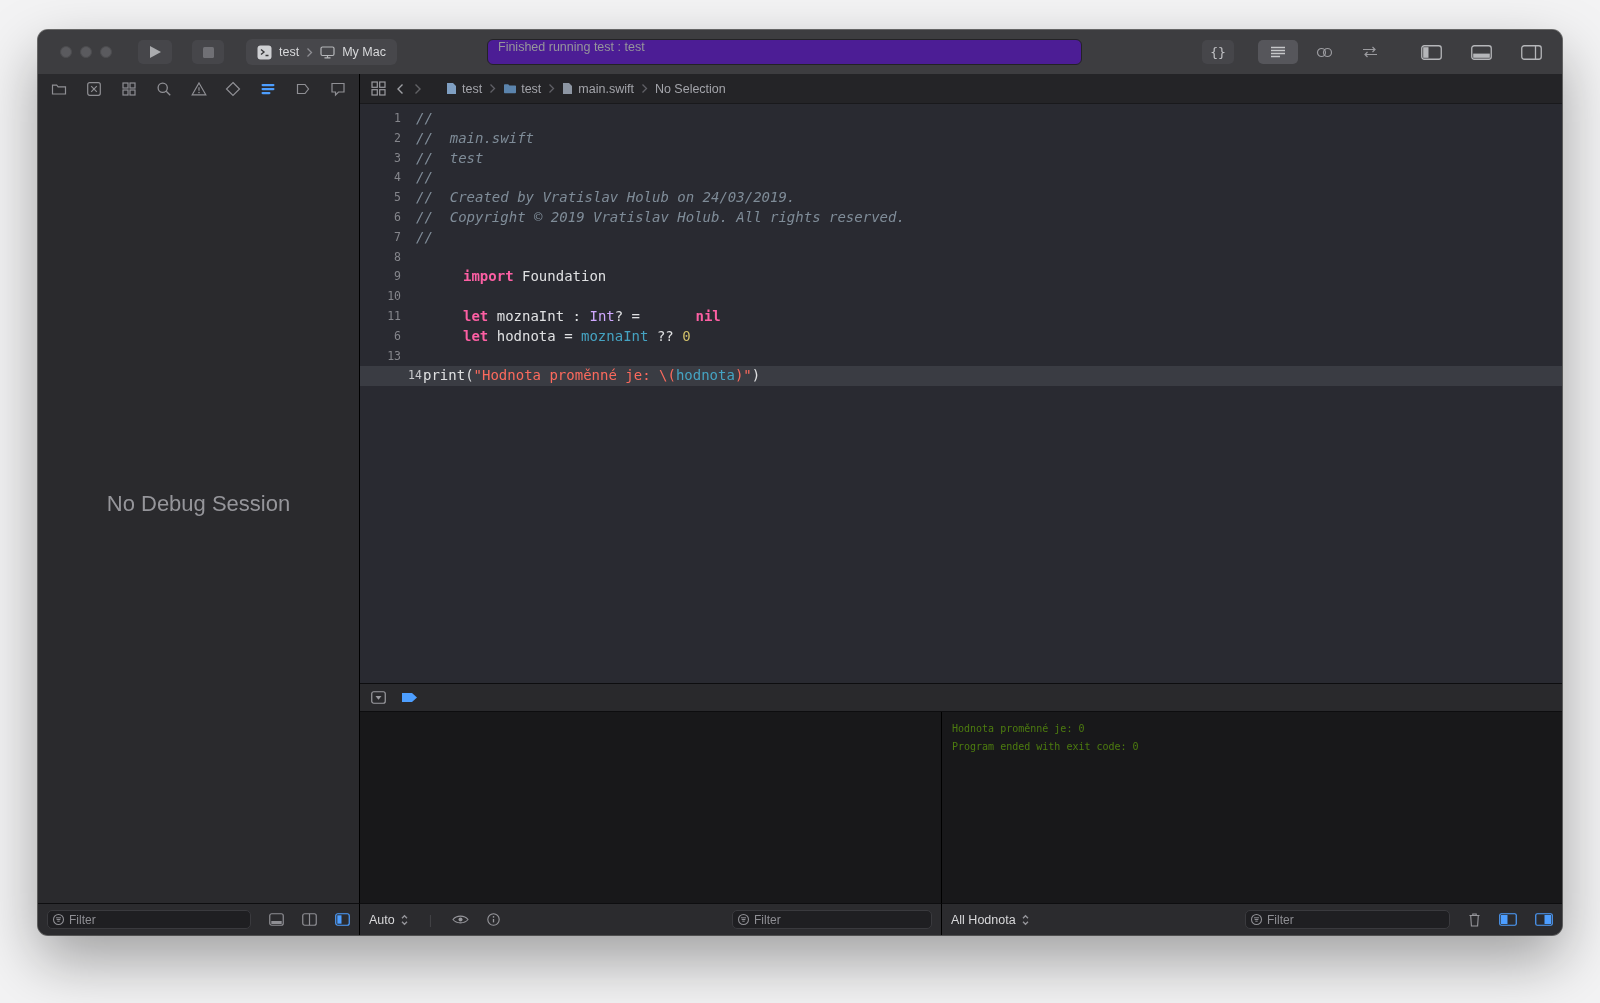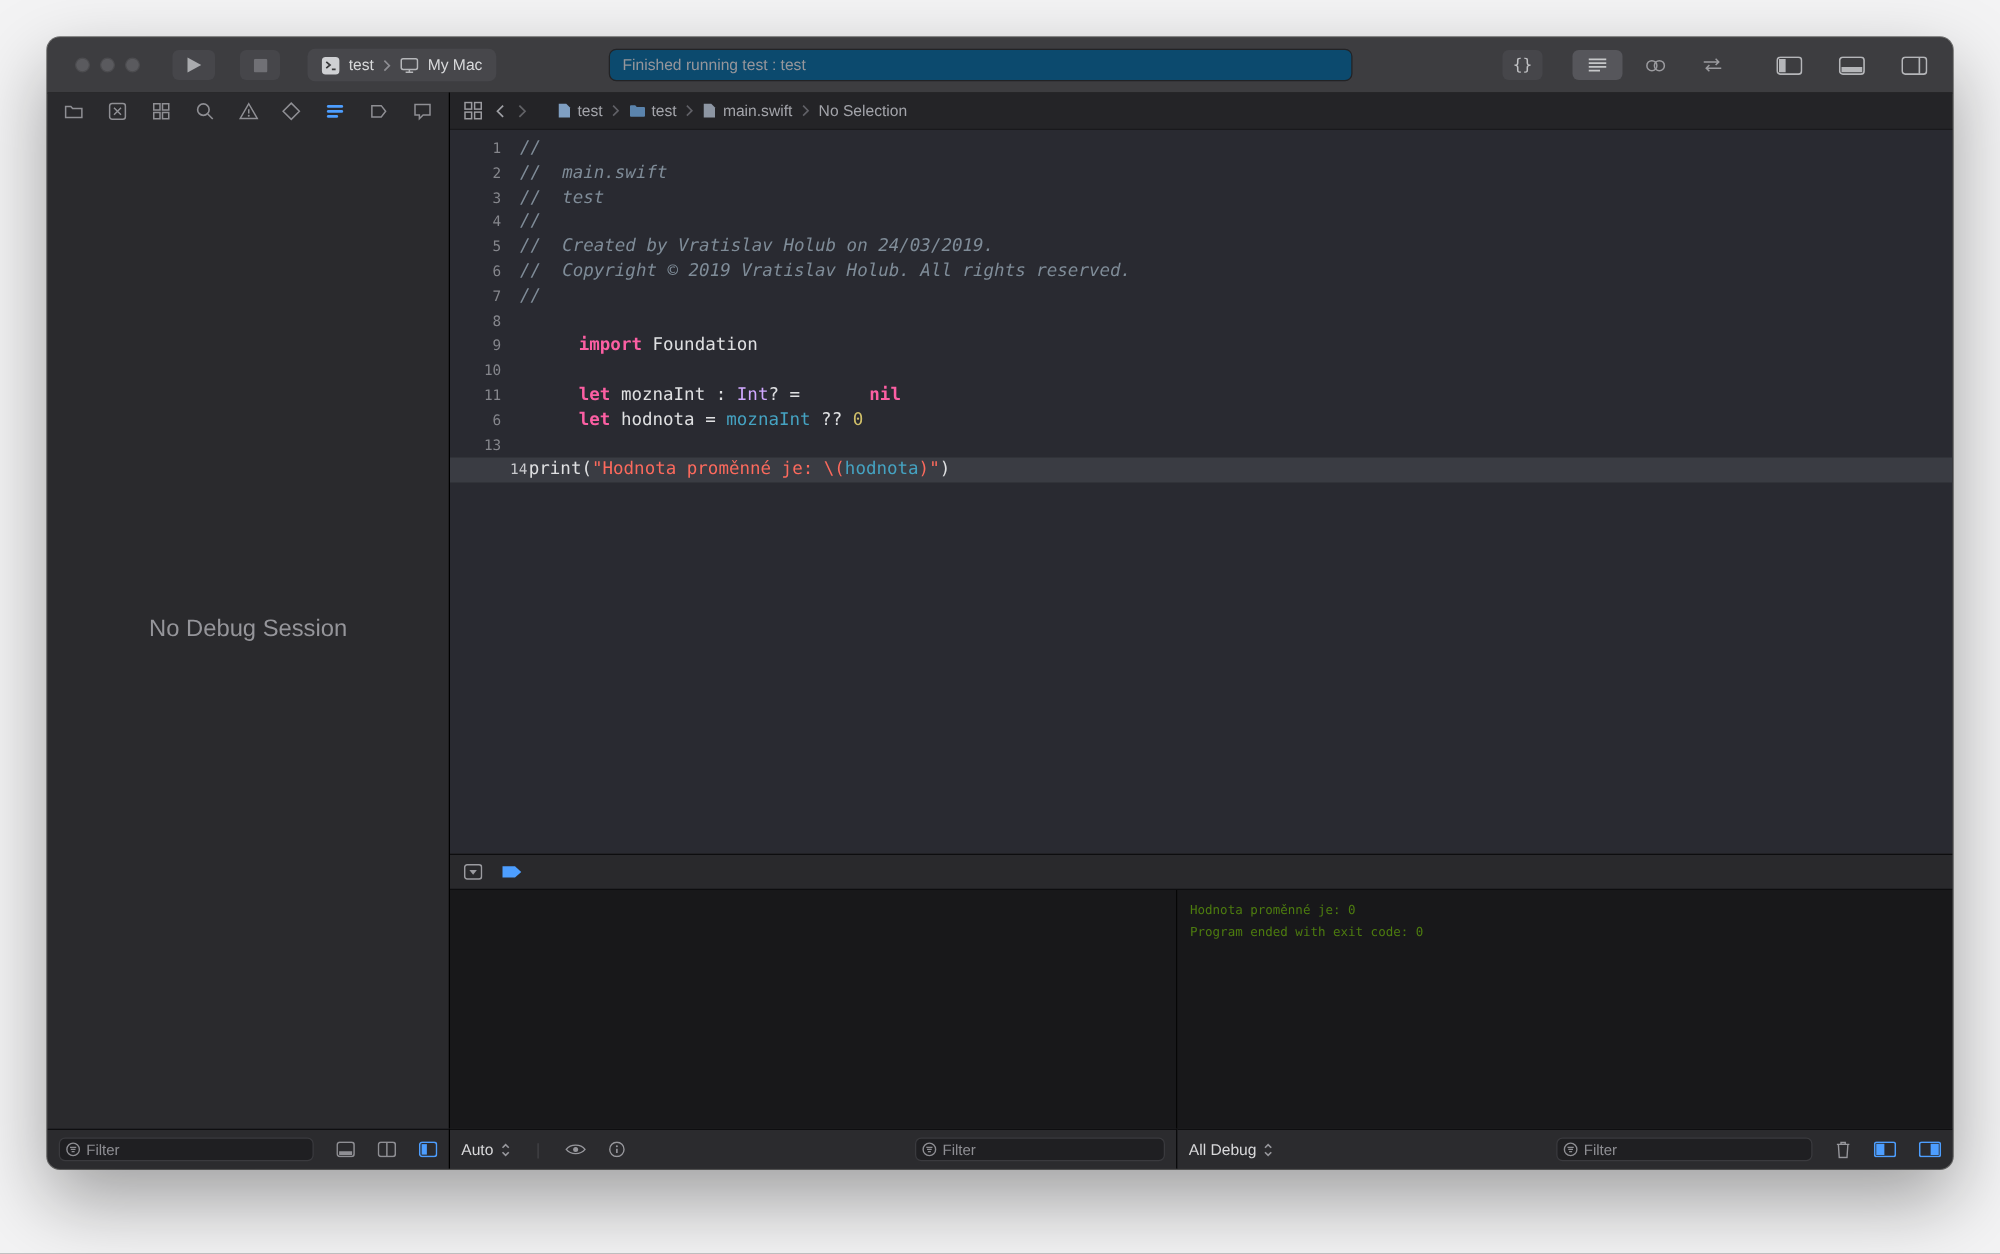--- a/index.html
+++ b/index.html
@@ -39,8 +39,8 @@
   }
   .activity{
     position:absolute;left:449px;top:9px;width:595px;height:26px;
-    background:#0c4a6e;border:1px solid #232325;border-radius:6px;box-sizing:border-box;
-    display:flex;align-items:center;padding:0 10px;
+    background:#4c1d95;border:1px solid #232325;border-radius:6px;box-sizing:border-box;
+    display:flex;padding:0 10px;
   }
   .activity span{color:#96969b;font-size:12.5px;}
   .tb-right{position:absolute;right:14px;top:0;height:44px;display:flex;align-items:center;gap:24px;}

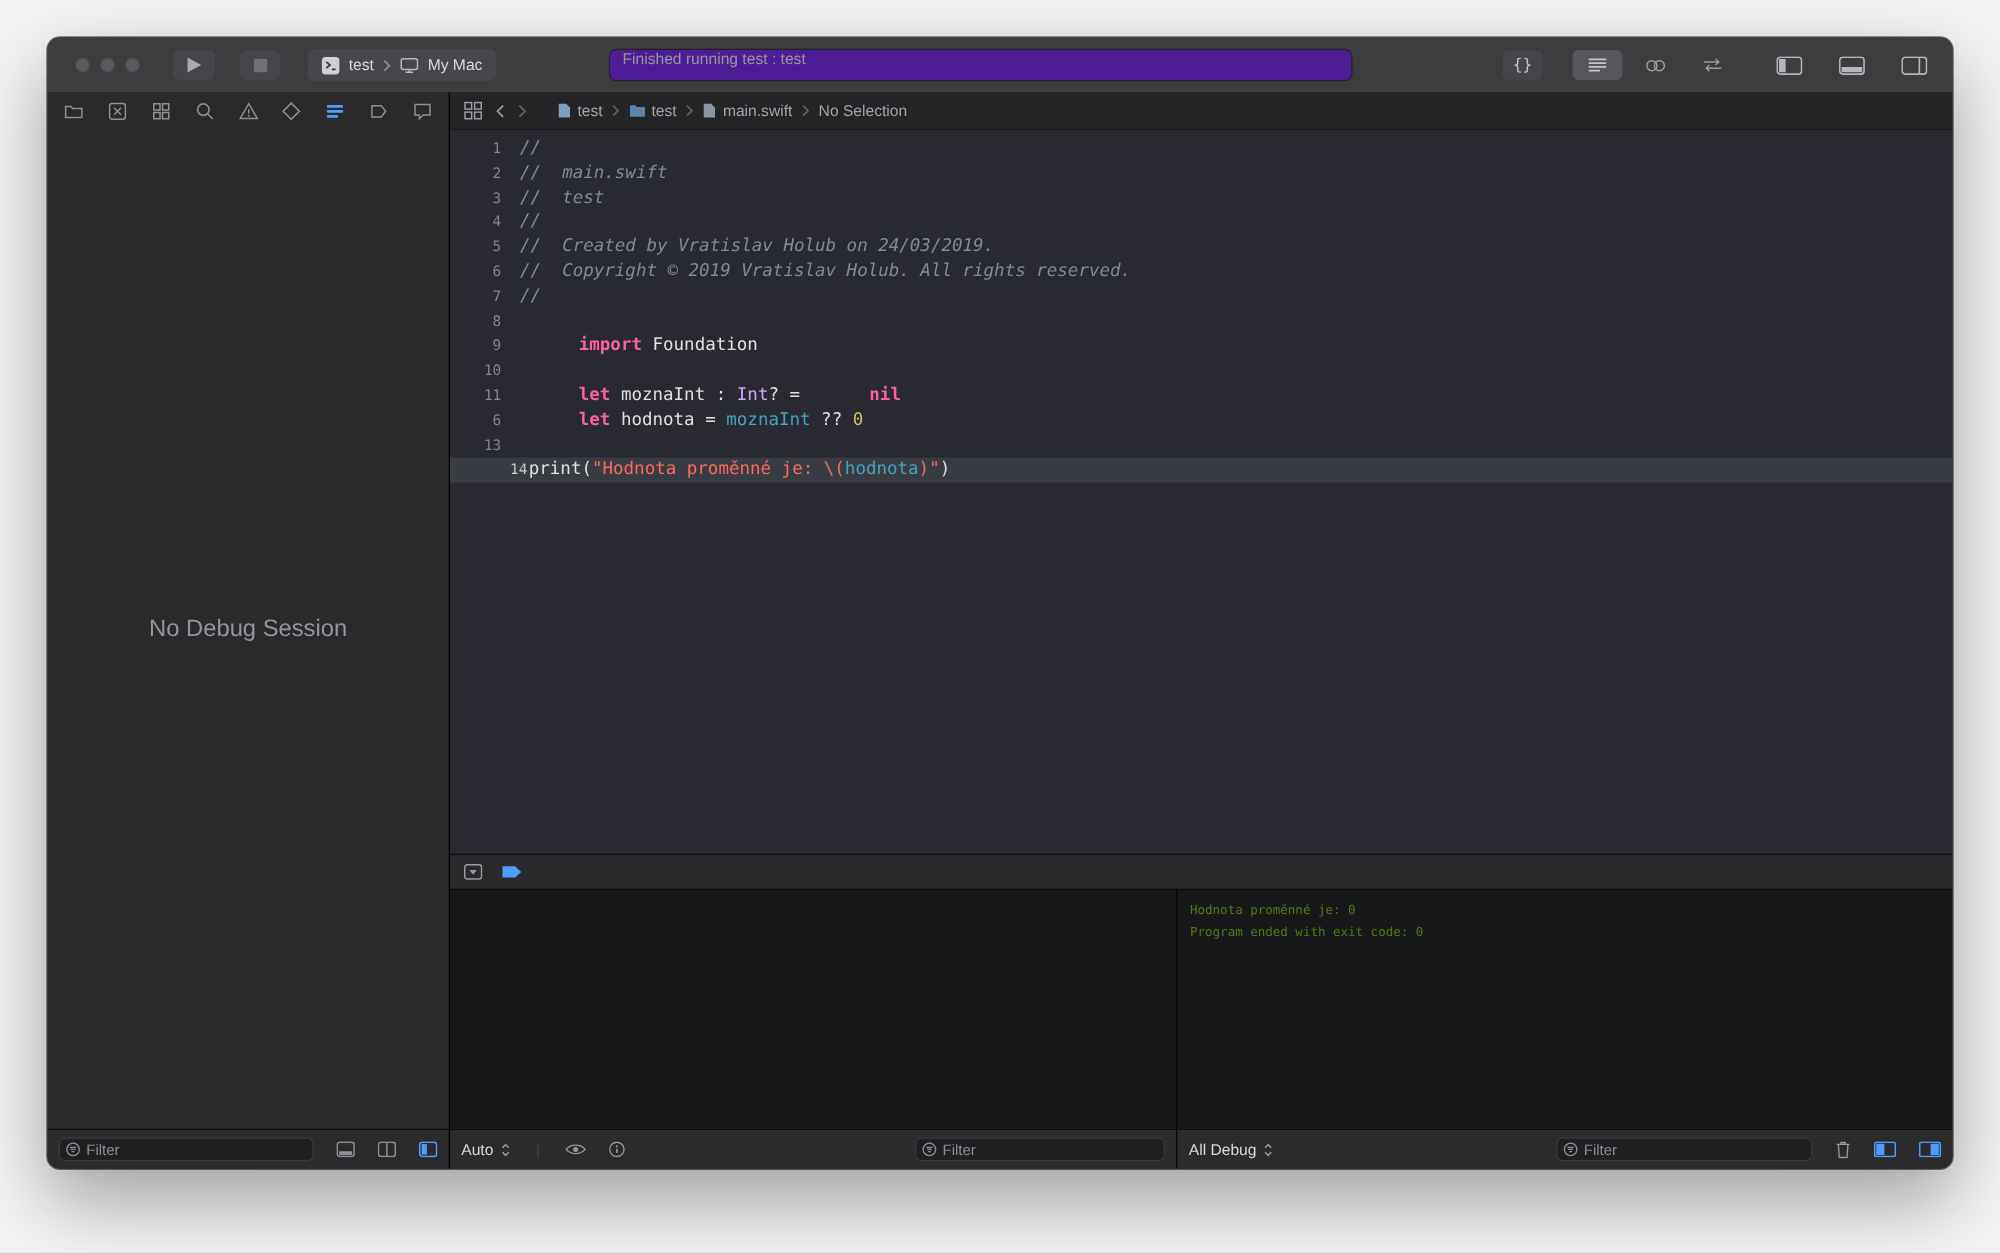--- a/index.html
+++ b/index.html
@@ -72,7 +72,7 @@
     background:#2a2a2d;border-right:1px solid #000;
     display:flex;align-items:center;justify-content:center;
   }
-  .no-debug{color:#95959a;font-size:19px;}
+  .no-debug{color:#95959a;font-size:22px;}
   .bottom-bar{
     position:absolute;bottom:0;height:32px;box-sizing:border-box;
     background:#2b2b2e;border-top:1px solid #0e0e10;

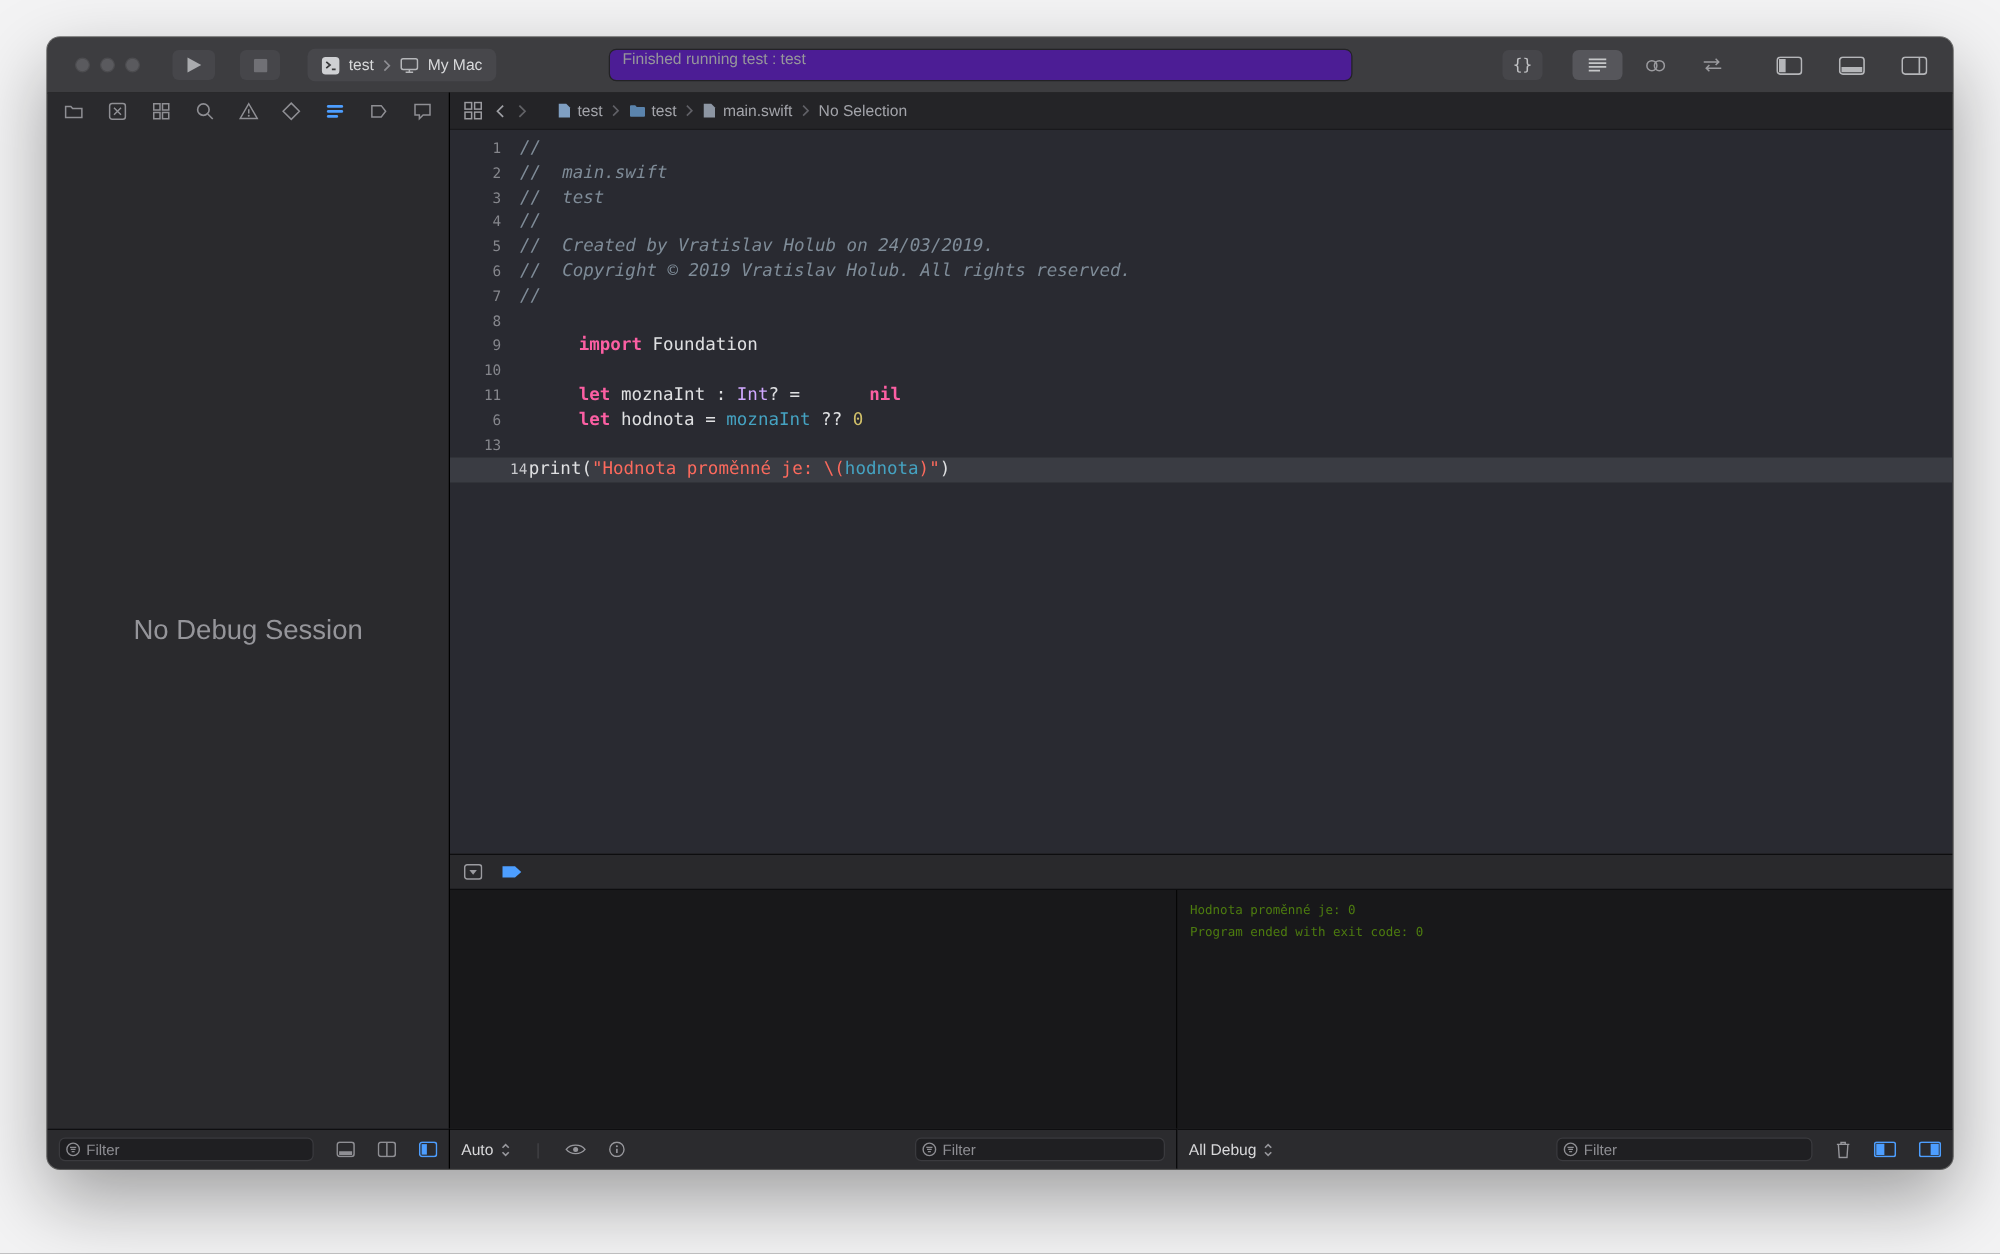--- a/index.html
+++ b/index.html
@@ -474,7 +474,7 @@
   </div>
   <div class="bottom-bar console-bottom">
     <div class="scope">
-      <span>All Debug</span>
+      <span>All Hodnota</span>
       <svg width="9" height="14" viewBox="0 0 9 14">
           <path d="M2 5.2L4.5 2.7L7 5.2M2 8.8L4.5 11.3L7 8.8" stroke="#97979c" stroke-width="1.3" fill="none"></path>
         </svg>

